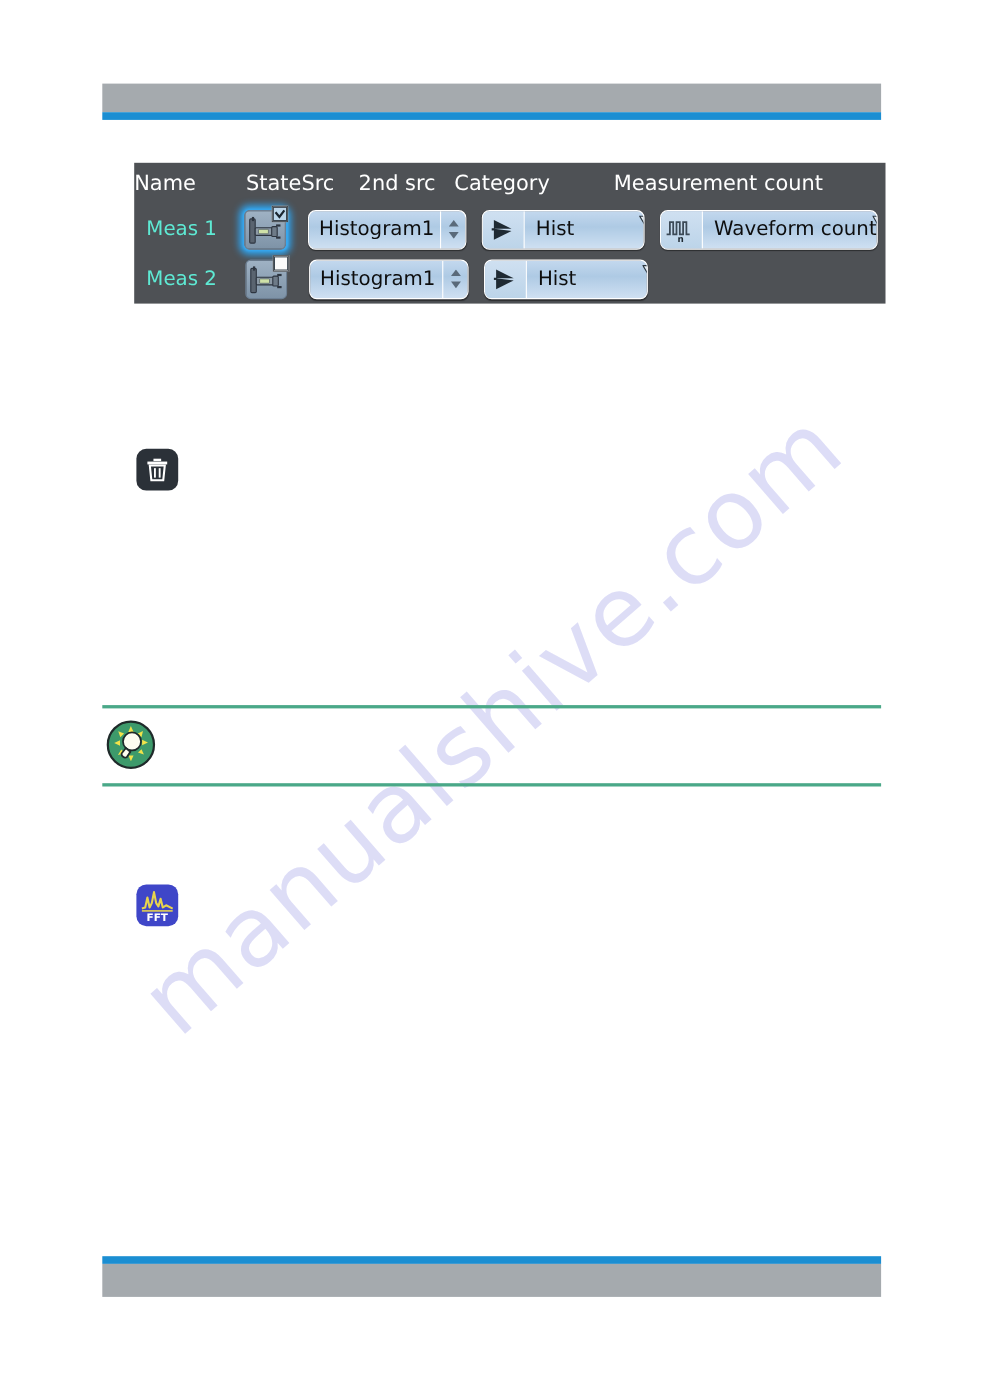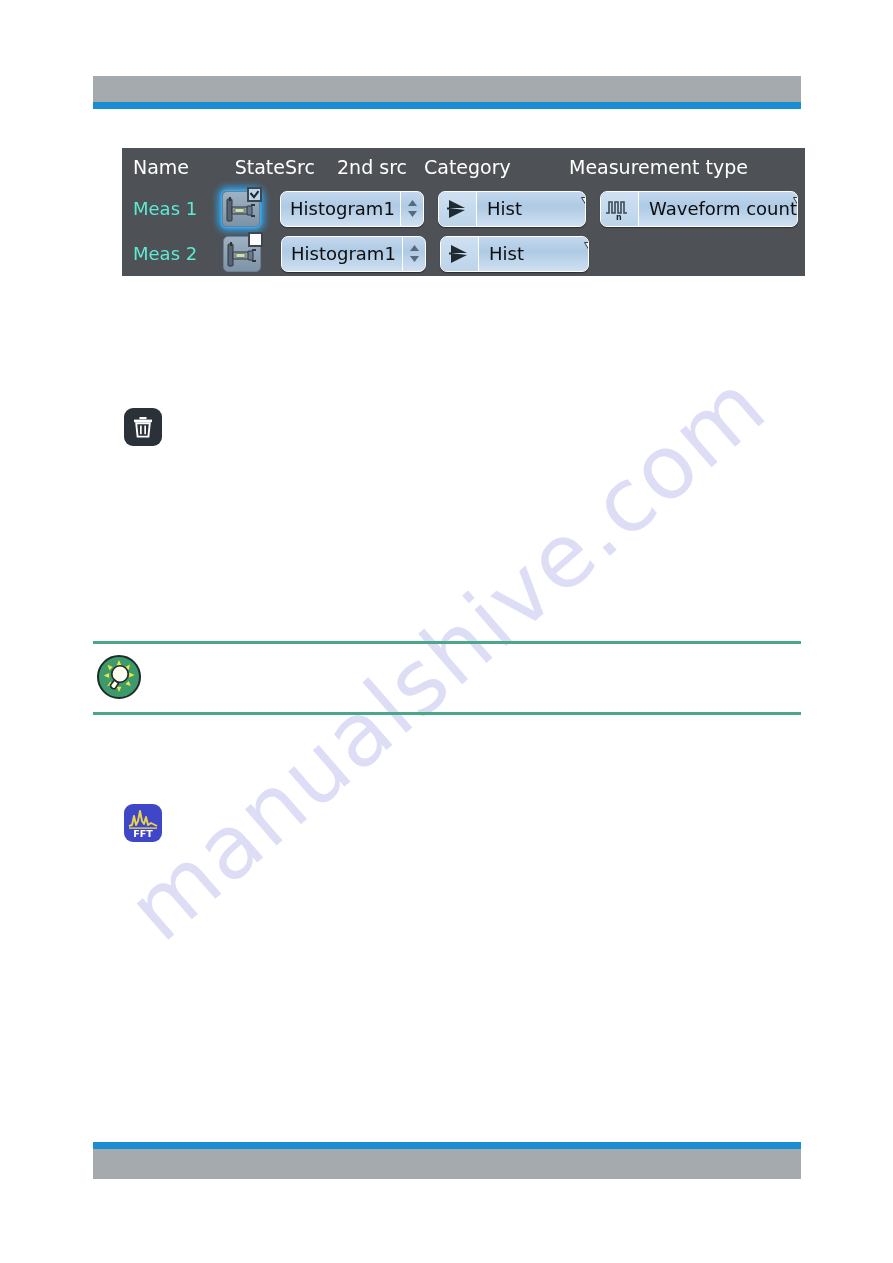--- a/index.html
+++ b/index.html
@@ -85,7 +85,6 @@
     color: #ffffff;
     font-family: "DejaVu Sans", sans-serif;
     font-size: 19px;
-    padding-left: 11px;
     box-sizing: border-box;
   }
   .meas-header .h-name      { width: 90px; }

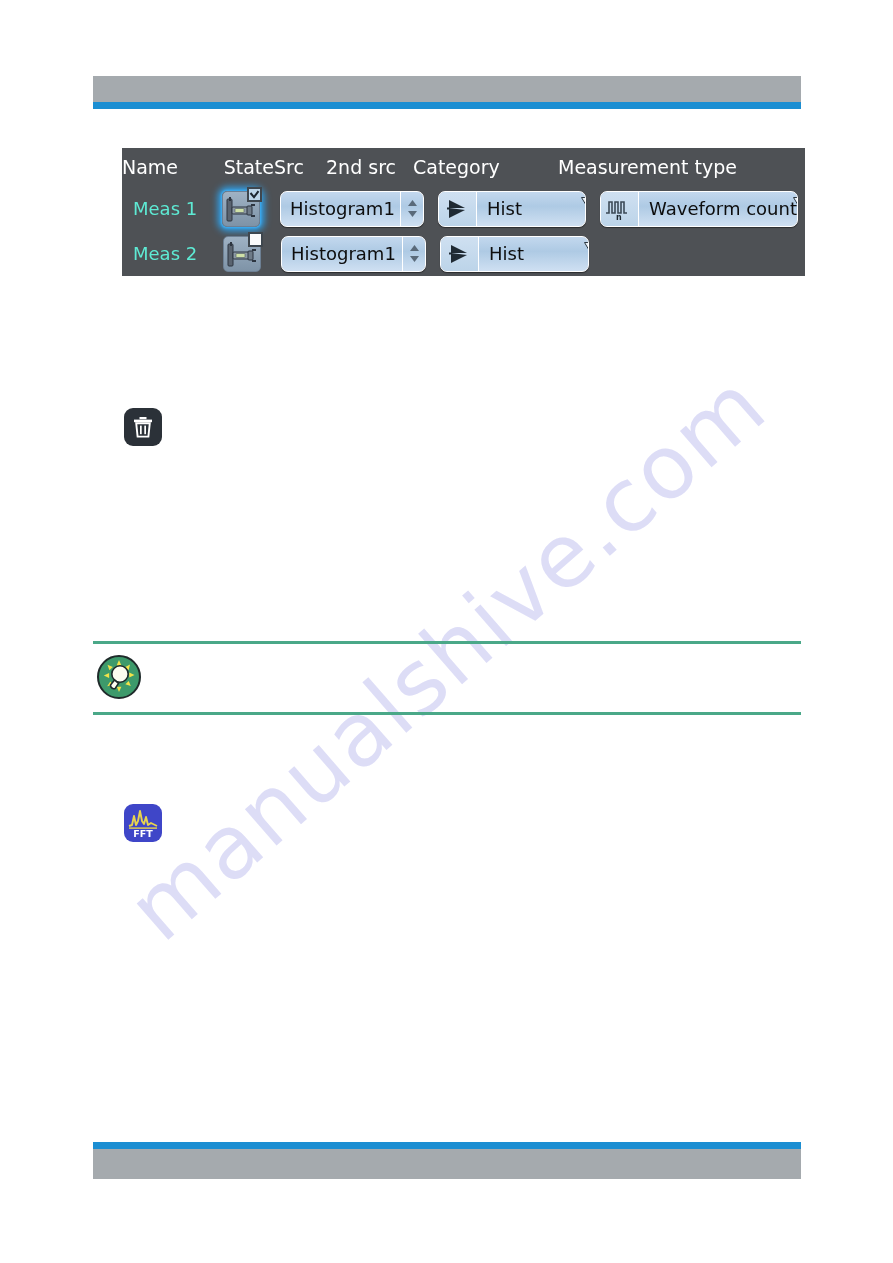--- a/index.html
+++ b/index.html
@@ -288,7 +288,7 @@
     <div class="h-src">Src</div>
     <div class="h-2nd">2nd src</div>
     <div class="h-category">Category</div>
-    <div class="h-type">Measurement type</div>
+    <div class="h-type">Measurement count</div>
   </div>
 
   <div class="meas-row">

